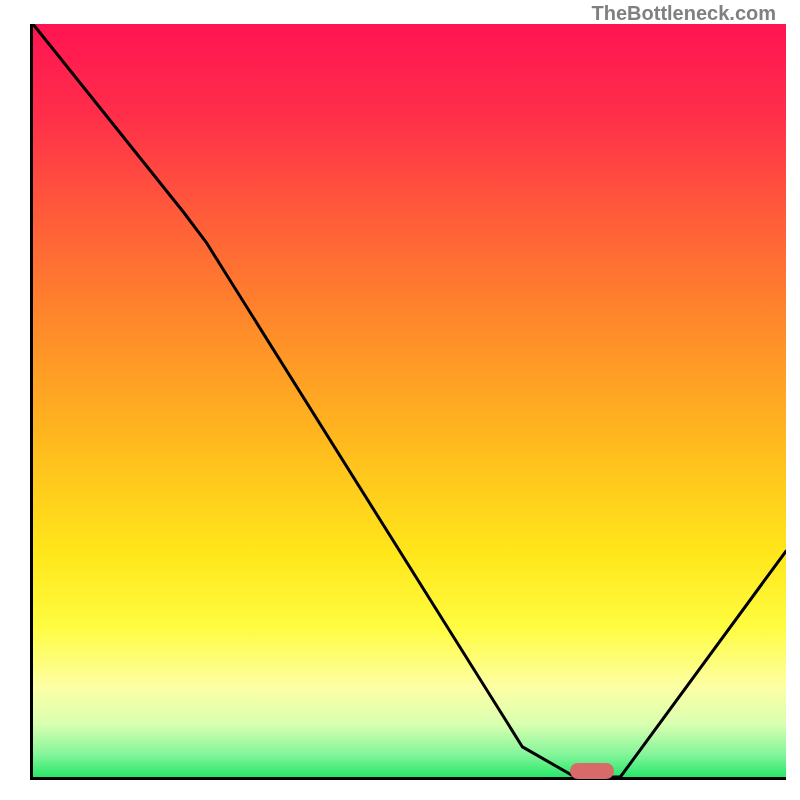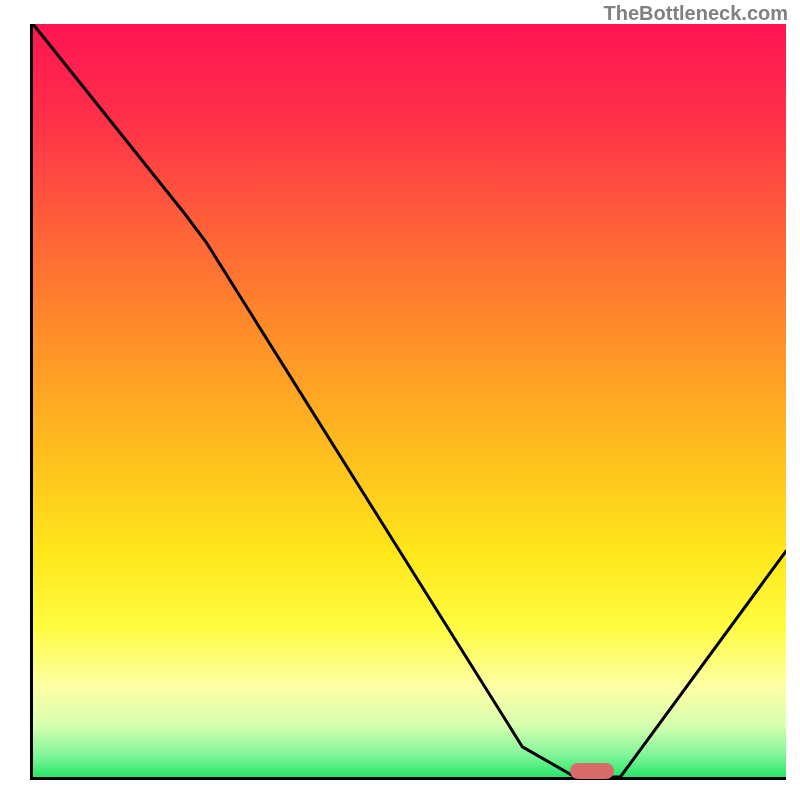--- a/index.html
+++ b/index.html
@@ -14,7 +14,7 @@
   .watermark {
     position: absolute;
     top: 2px;
-    right: 12px;
+    right: 24px;
     font-size: 20px;
     font-weight: bold;
     color: #808080;

